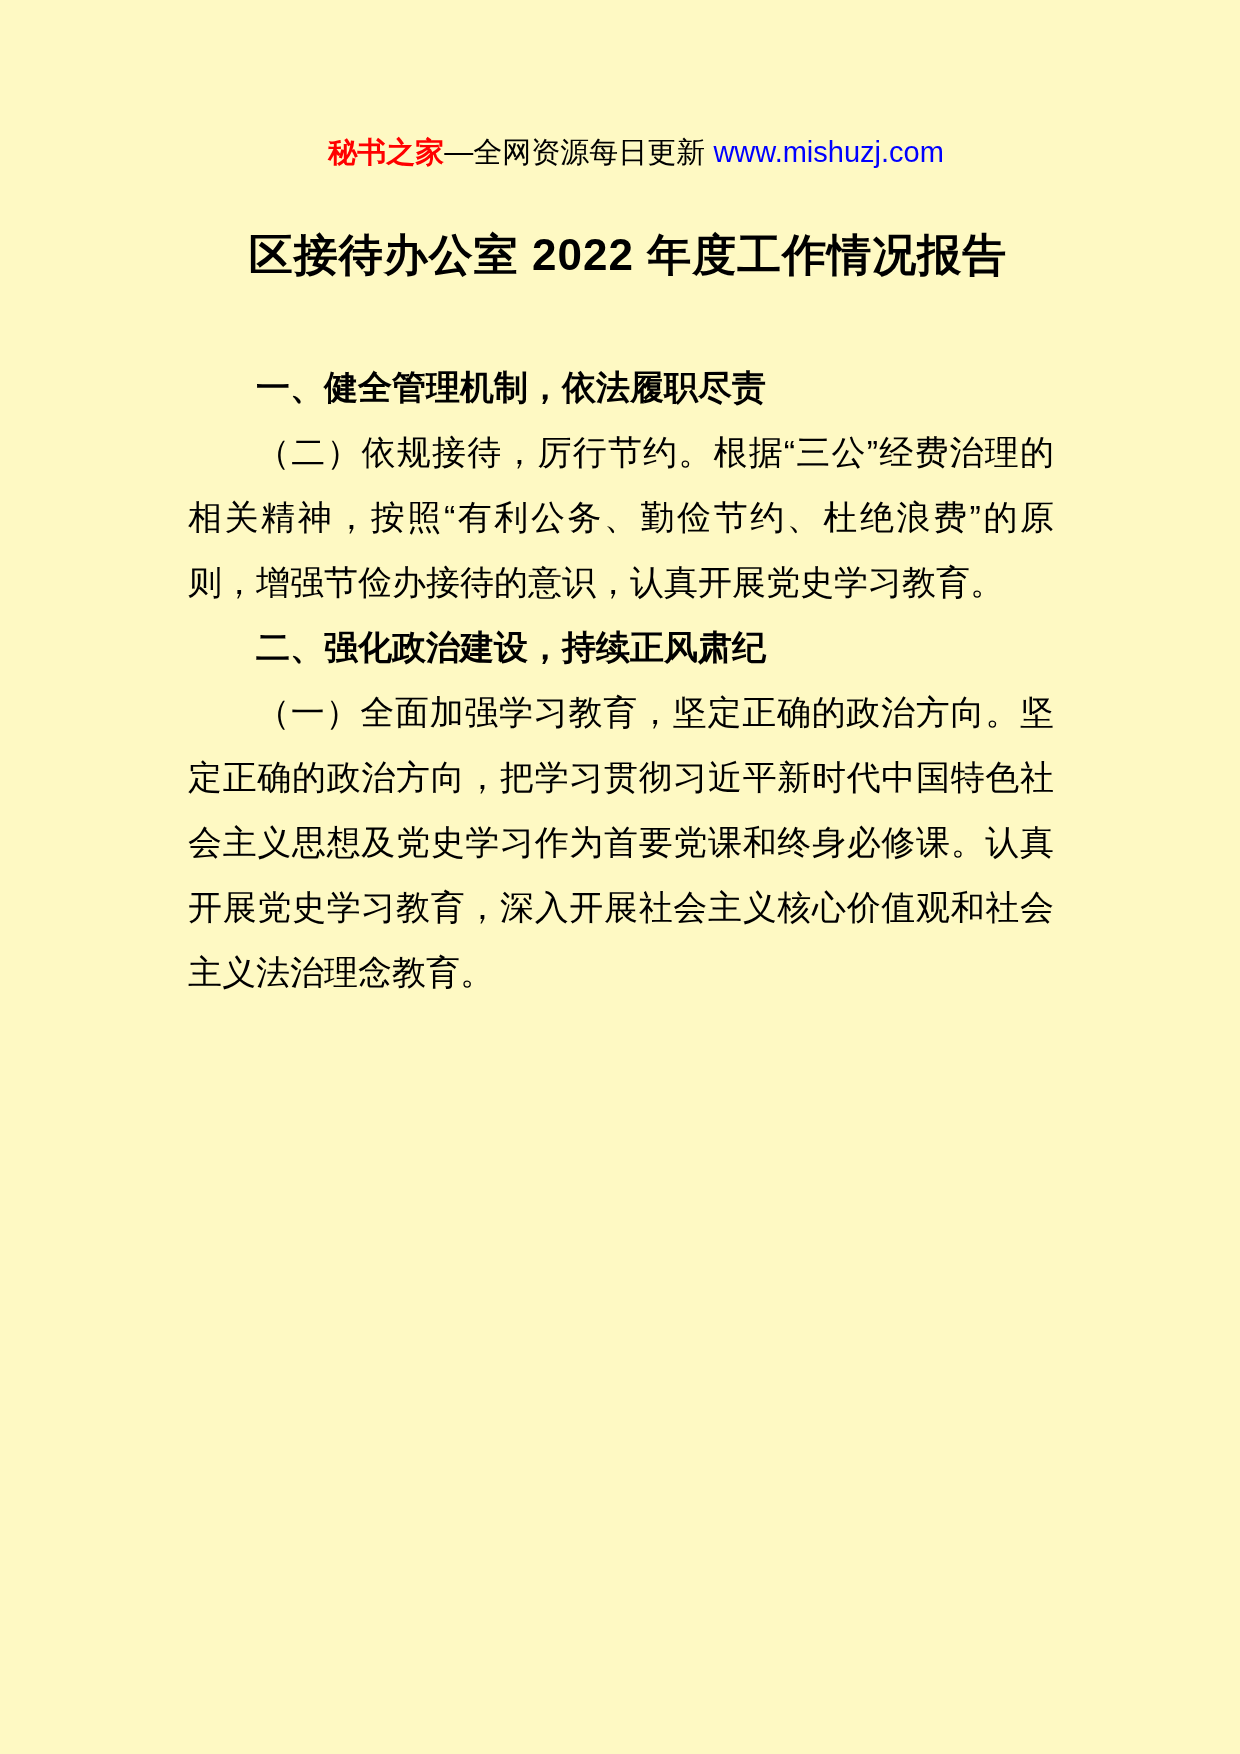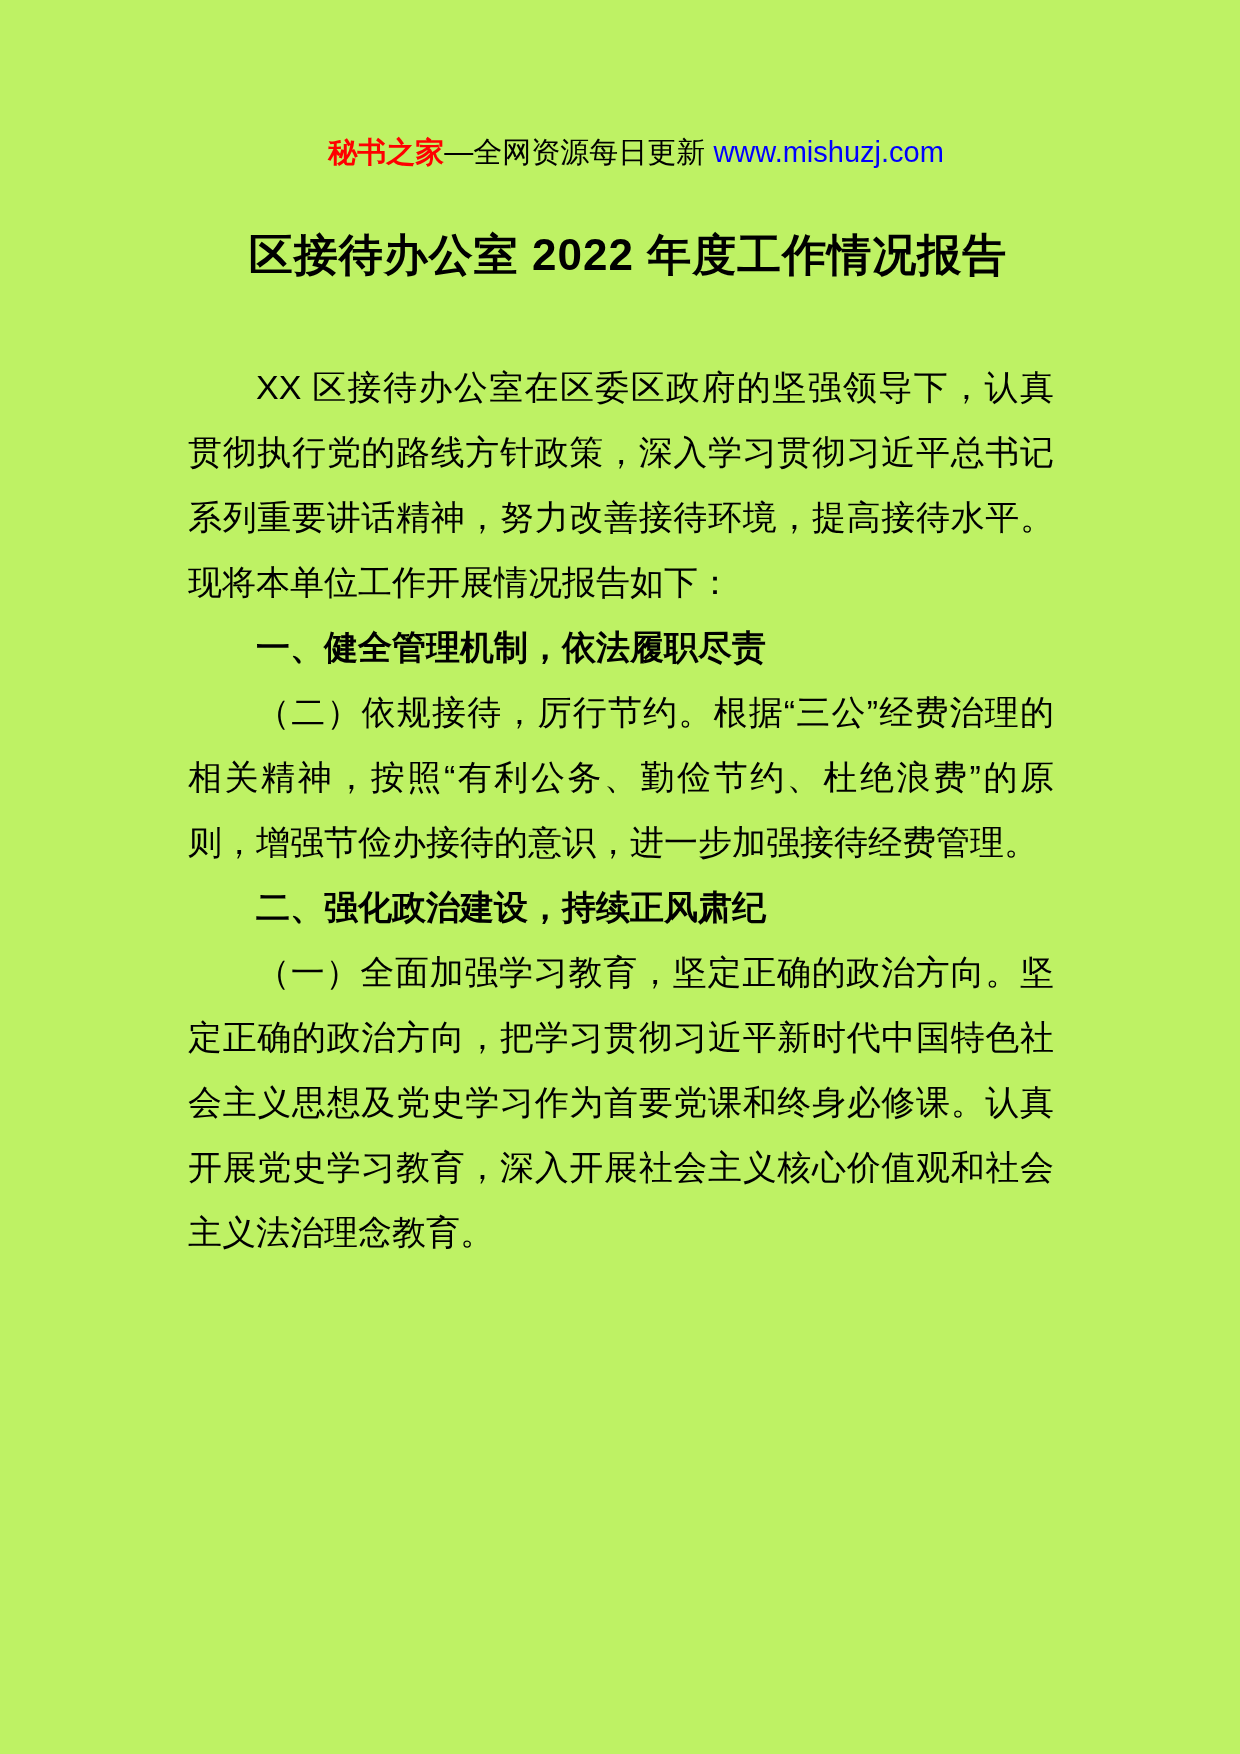--- a/index.html
+++ b/index.html
@@ -11,7 +11,7 @@
     position: relative;
     width: 1240px;
     height: 1754px;
-    background: #bef264;
+    background: #fef9c3;
     overflow: hidden;
     font-family: "Liberation Sans", sans-serif;
     color: #000000;

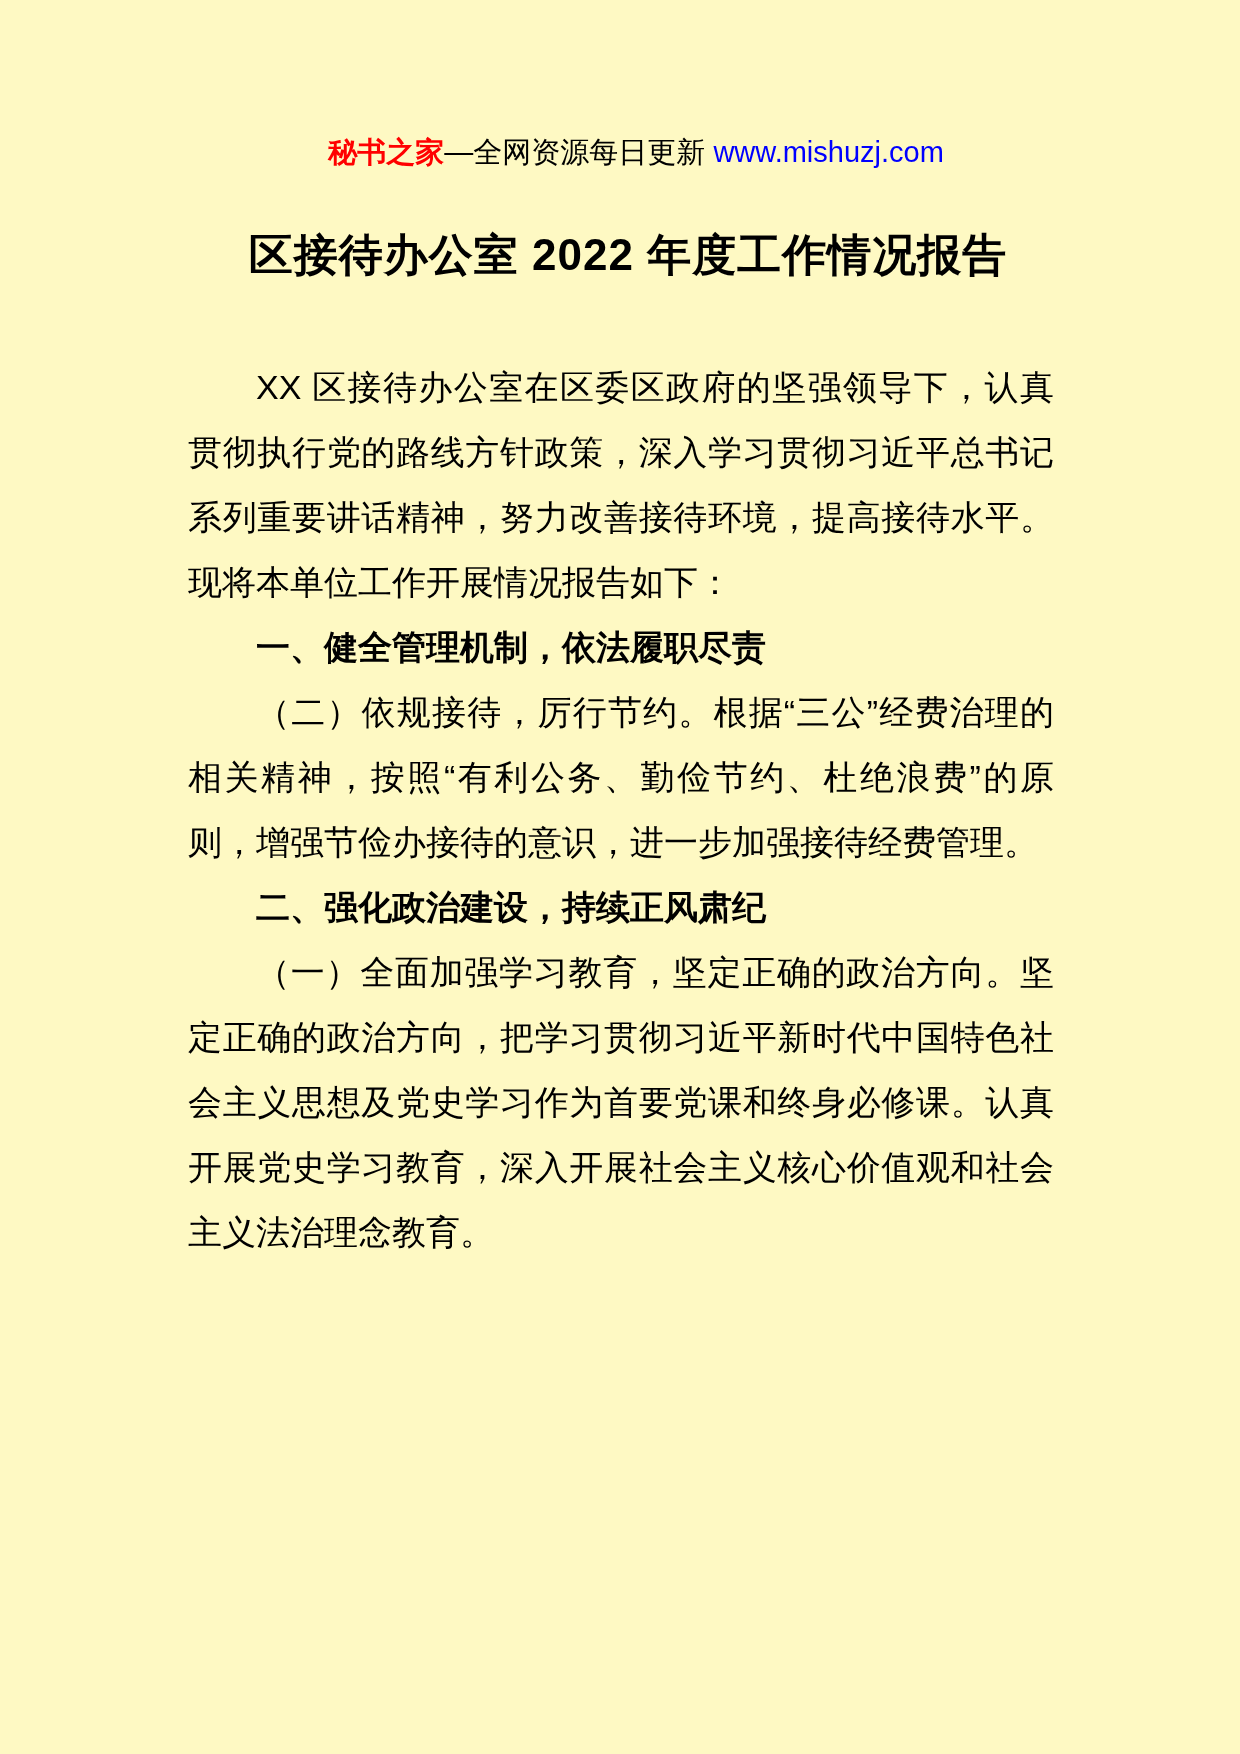--- a/index.html
+++ b/index.html
@@ -70,7 +70,6 @@
   </div>
   <h1 class="doc-title">区接待办公室 2022 年度工作情况报告</h1>
   <div class="doc-body">
-      <p class="para">XX 区接待办公室在区委区政府的坚强领导下，认真贯彻执行党的路线方针政策，深入学习贯彻习近平总书记系列重要讲话精神，努力改善接待环境，提高接待水平。现将本单位工作开展情况报告如下：</p>
       <p class="para heading">一、健全管理机制，依法履职尽责</p>
       <p class="para">（二）依规接待，厉行节约。根据“三公”经费治理的相关精神，按照“有利公务、勤俭节约、杜绝浪费”的原则，增强节俭办接待的意识，进一步加强接待经费管理。</p>
       <p class="para heading">二、强化政治建设，持续正风肃纪</p>

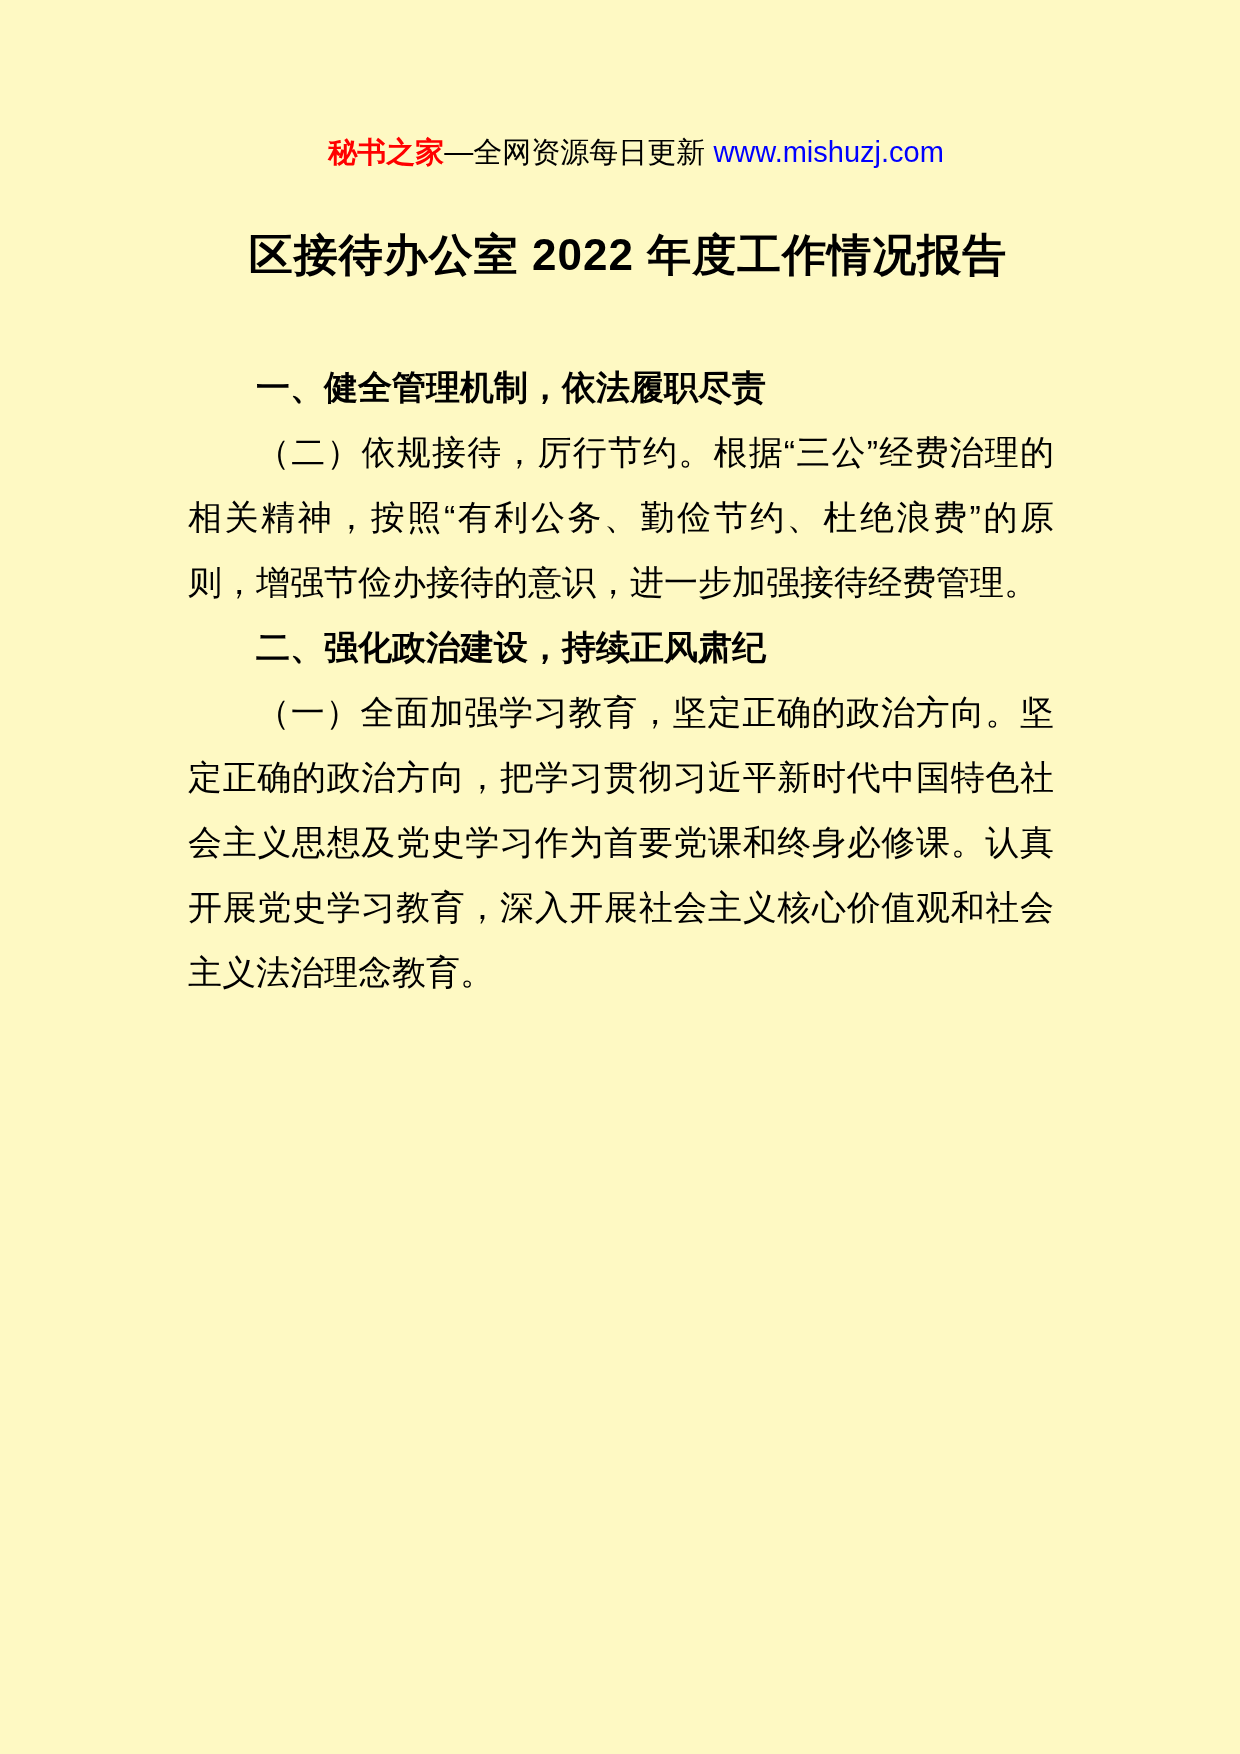--- a/index.html
+++ b/index.html
@@ -71,7 +71,7 @@
   <h1 class="doc-title">区接待办公室 2022 年度工作情况报告</h1>
   <div class="doc-body">
       <p class="para heading">一、健全管理机制，依法履职尽责</p>
-      <p class="para">（二）依规接待，厉行节约。根据“三公”经费治理的相关精神，按照“有利公务、勤俭节约、杜绝浪费”的原则，增强节俭办接待的意识，进一步加强接待经费管理。</p>
+      <p class="para">（二）依规接待，厉行节约。根据“三公”经费治理的相关精神，按照“有利公务、勤俭节约、杜绝浪费”的原则，增强节俭办接待的意识，认真开展党史学习教育。</p>
       <p class="para heading">二、强化政治建设，持续正风肃纪</p>
       <p class="para">（一）全面加强学习教育，坚定正确的政治方向。坚定正确的政治方向，把学习贯彻习近平新时代中国特色社会主义思想及党史学习作为首要党课和终身必修课。认真开展党史学习教育，深入开展社会主义核心价值观和社会主义法治理念教育。</p>
     </div>

